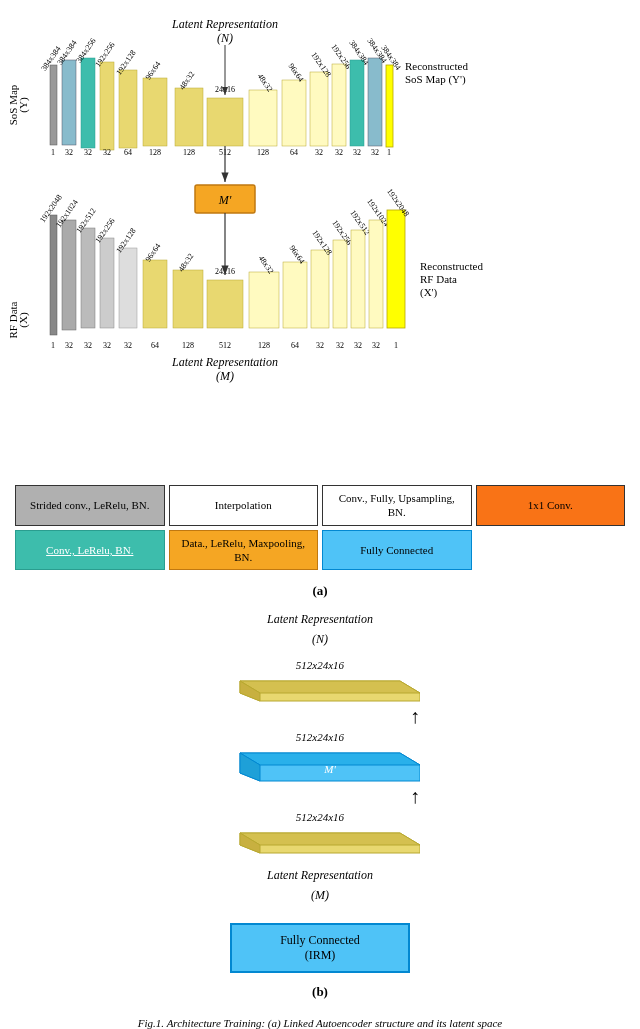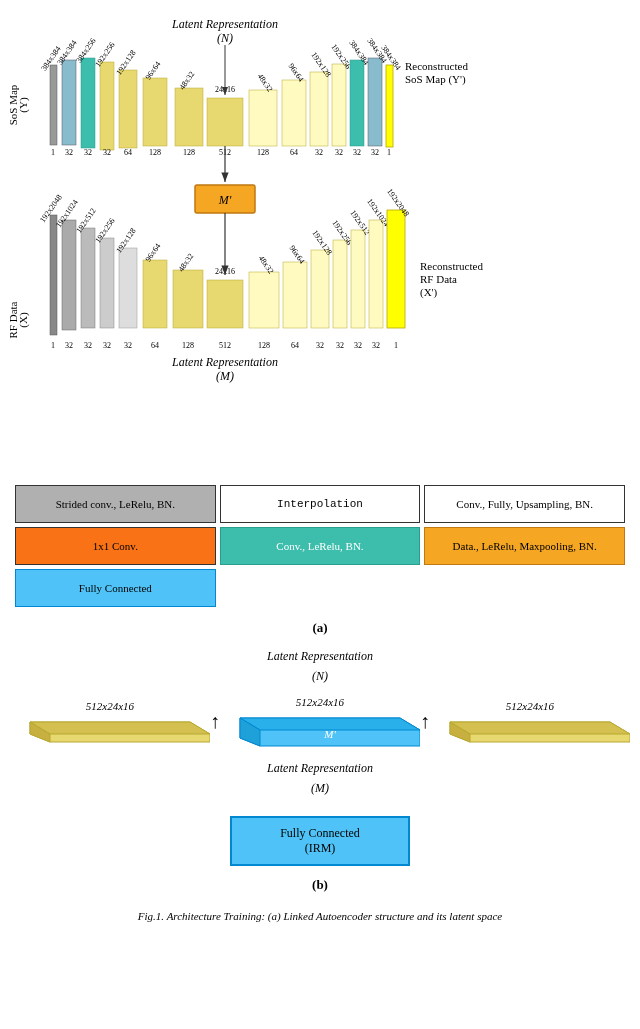--- a/index.html
+++ b/index.html
@@ -34,7 +34,7 @@
     
     .legend {
       display: grid;
-      grid-template-columns: 1fr 1fr 1fr;
+      grid-template-columns: 1fr 1fr 1fr 1fr;
       gap: 4px;
       padding: 5px 10px;
       margin-bottom: 8px;

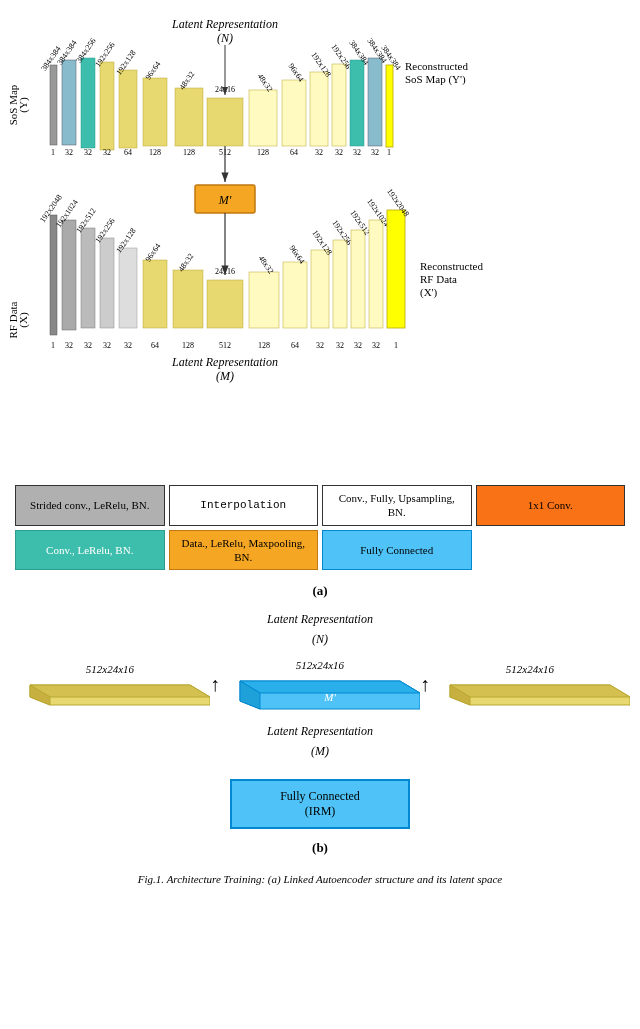--- a/index.html
+++ b/index.html
@@ -291,7 +291,7 @@
     <div class="legend-item gray-bg">
       <span>Strided conv., LeRelu, BN.</span>
     </div>
-    <div class="legend-item white-bg" style="background:#fff; border:1.5px solid #333;font-family:Liberation Mono, monospace;">
+    <div class="legend-item white-bg" style="background:#fff; border:1.5px solid #333;">
       <span>Interpolation</span>
     </div>
     <div class="legend-item white-bg" style="background:#fff; border:1.5px solid #333;">

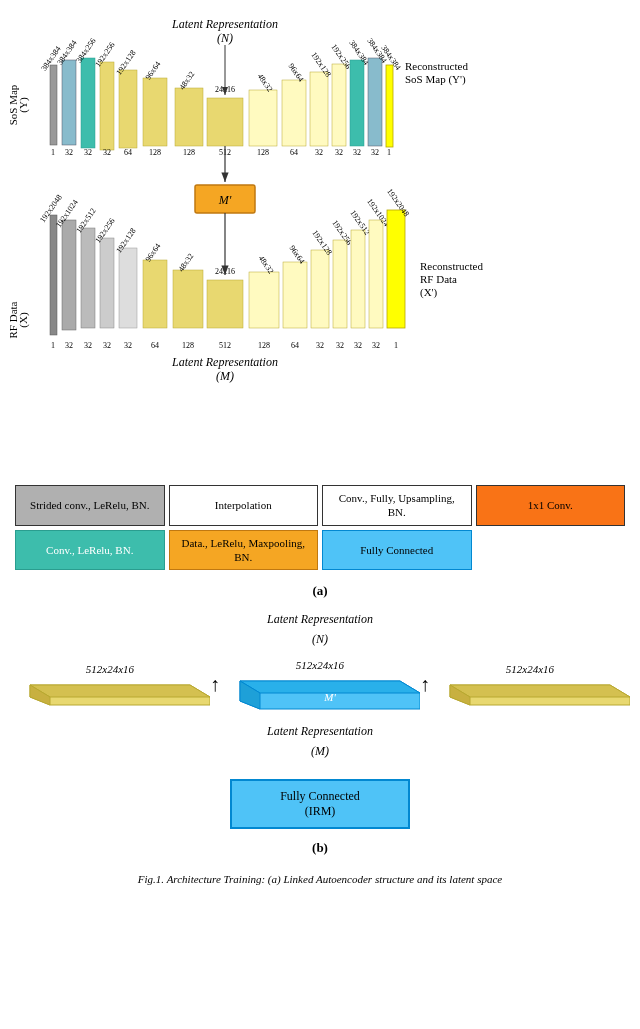--- a/index.html
+++ b/index.html
@@ -300,7 +300,7 @@
     <div class="legend-item yellow-bg" style="background:#f97316; border:1.5px solid #333;">
       <span>1x1 Conv.</span>
     </div>
-    <div class="legend-item teal-bg" style="background:#3dbdac; color:#fff; border:1.5px solid #2a9d8f;">
+    <div class="legend-item teal-bg" style="background:#3dbdac; color:#fff; border:1.5px solid #2a9d8f;text-decoration:underline;">
       <span>Conv., LeRelu, BN.</span>
     </div>
     <div class="legend-item orange-bg" style="background:#f5a623; border:1.5px solid #c07810;">

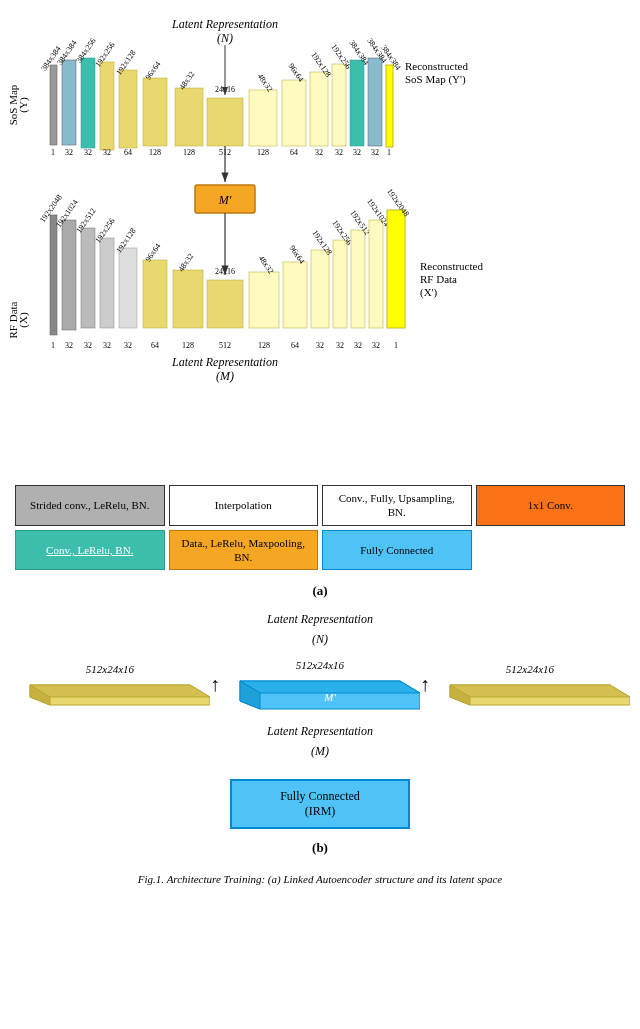--- a/index.html
+++ b/index.html
@@ -76,8 +76,8 @@
 
     .layer-stack {
       display: flex;
-      flex-direction: row;
-      align-items: center;
+      flex-direction: column;
+      align-items: flex-end;
       margin-bottom: 10px;
     }
 

